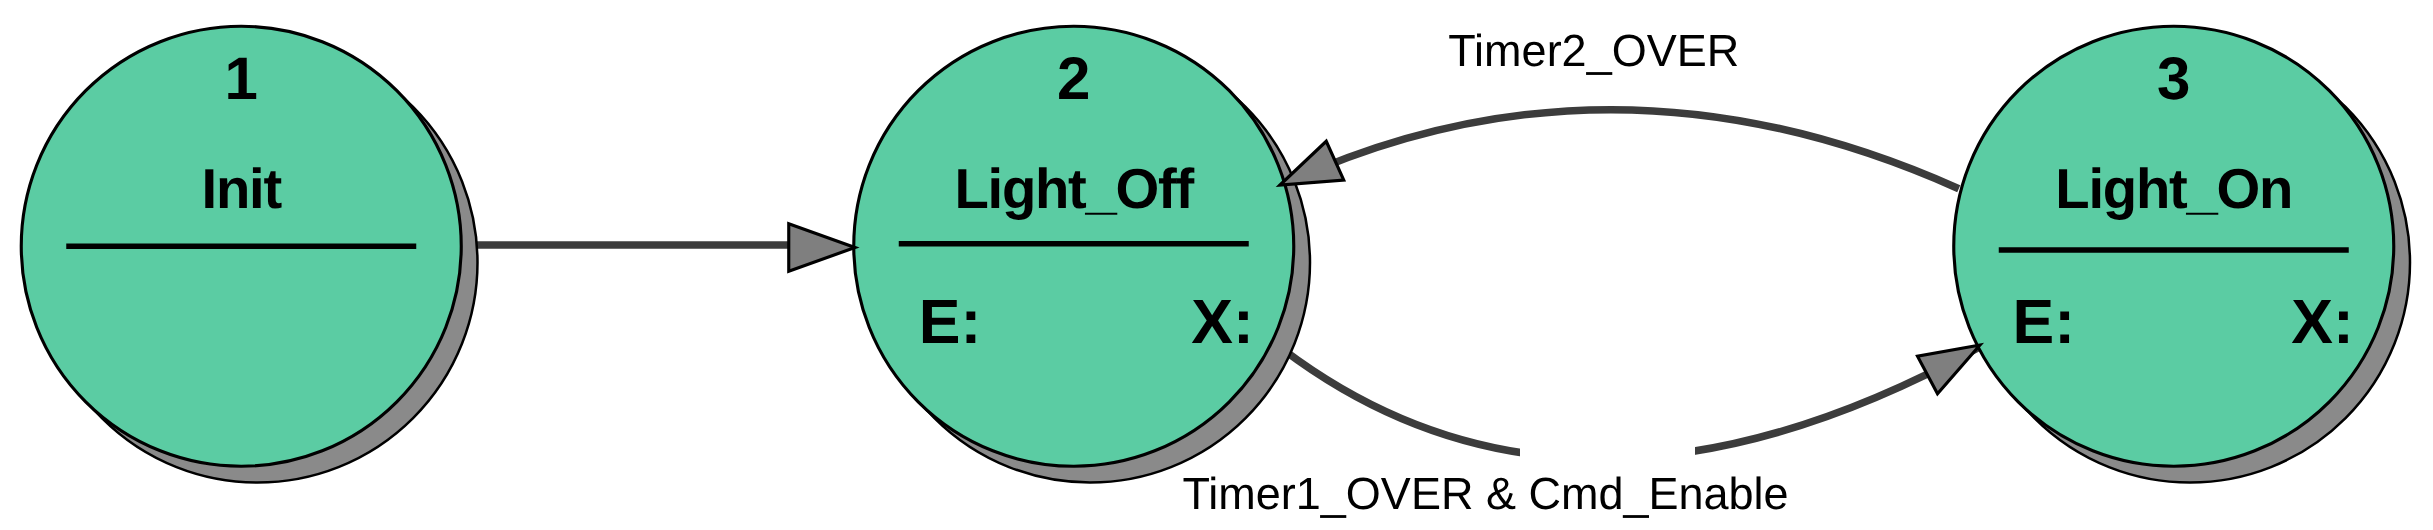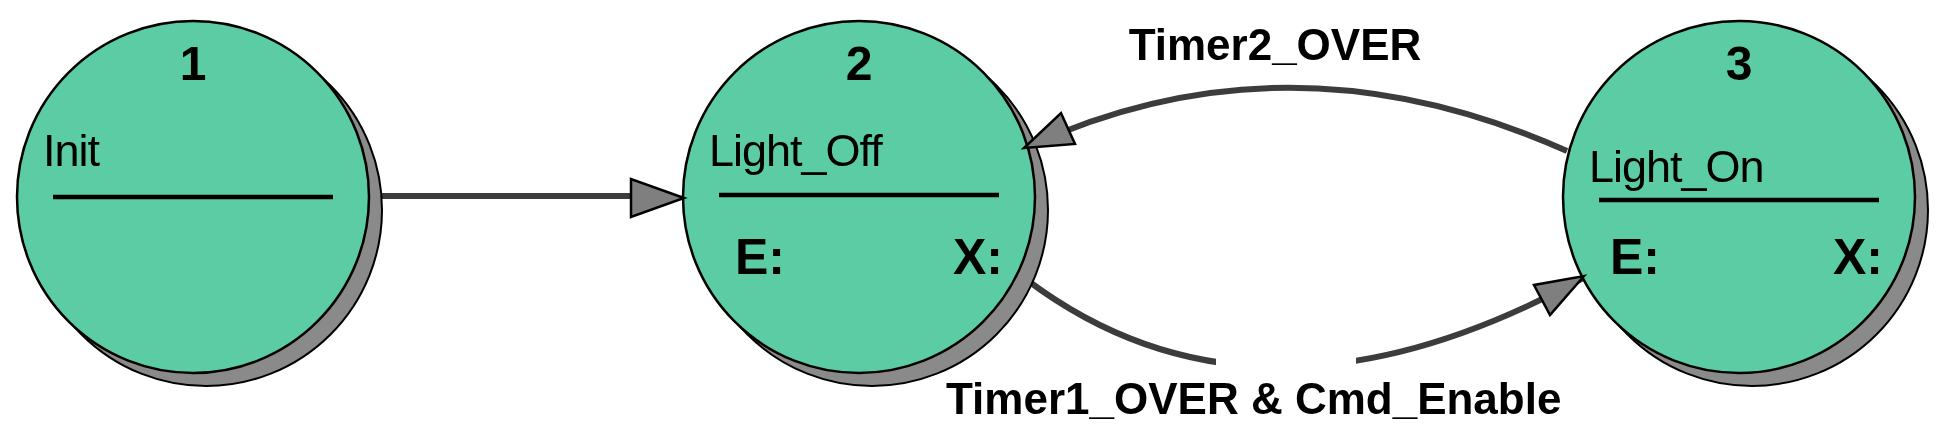--- a/index.html
+++ b/index.html
@@ -73,8 +73,8 @@
     font-weight: bold;
   }
   .transition-label {
-    font-size: 44px;
-    font-weight: bold;
+    font-size: 36px;
+    font-weight: normal;
   }
   .t-center {
     width: 400px;

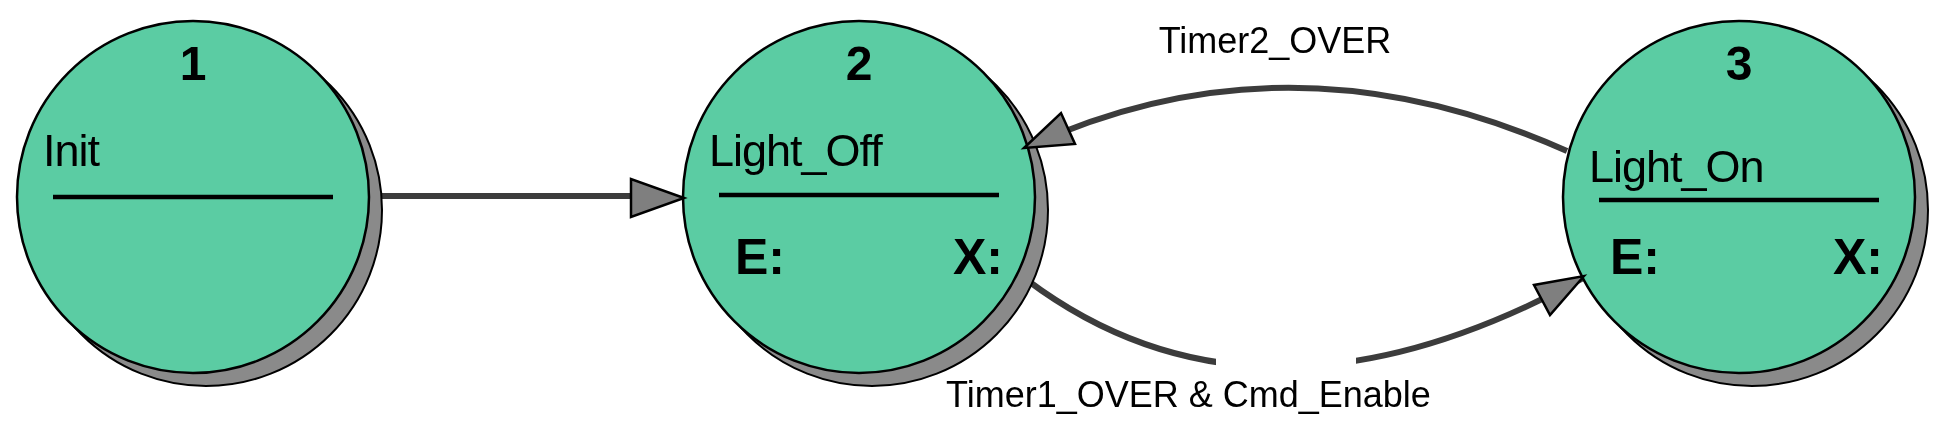--- a/index.html
+++ b/index.html
@@ -63,9 +63,9 @@
   }
   .state-name {
     font-size: 45px;
-    font-weight: normal;
+    font-weight: bold;
     width: 300px;
-    text-align: left;
+    text-align: center;
     letter-spacing: -1px;
   }
   .entry-exit {

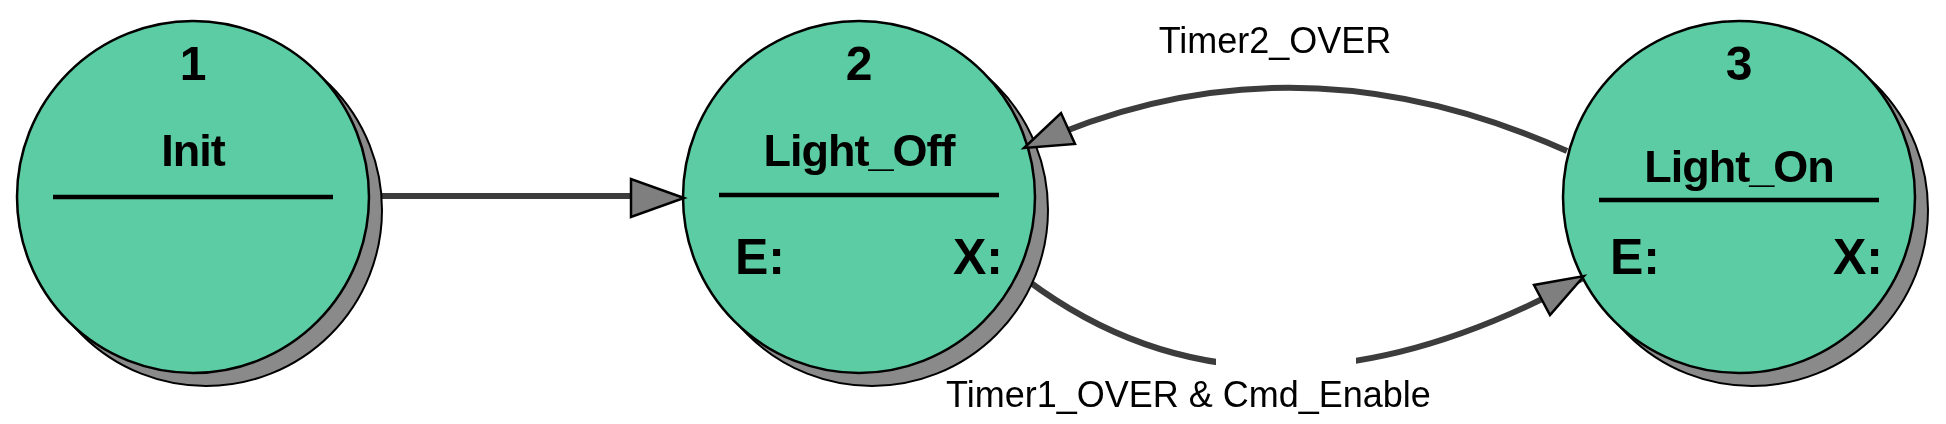--- a/index.html
+++ b/index.html
@@ -120,7 +120,7 @@
   <div class="txt entry-exit" style="left:953px; top:232px;">X:</div>
 
   <div class="txt state-number" style="left:1639px; top:40px;">3</div>
-  <div class="txt state-name" style="left:1589px; top:144px;">Light_On</div>
+  <div class="txt state-name" style="left:1589px; top:128px;">Light_On</div>
   <div class="txt entry-exit" style="left:1610px; top:232px;">E:</div>
   <div class="txt entry-exit" style="left:1833px; top:232px;">X:</div>
 

